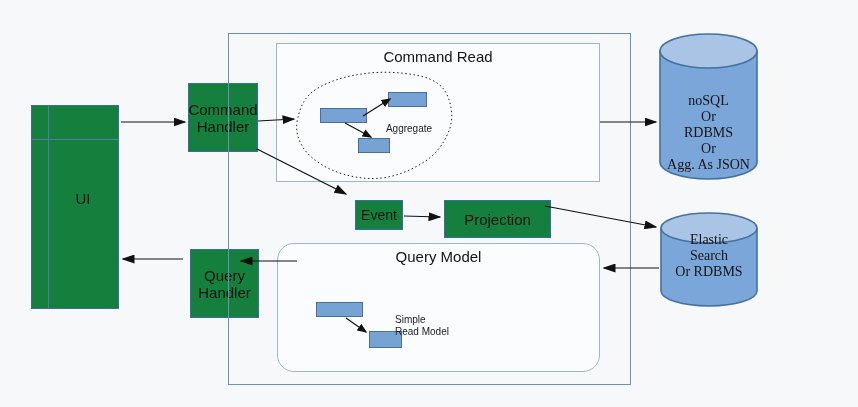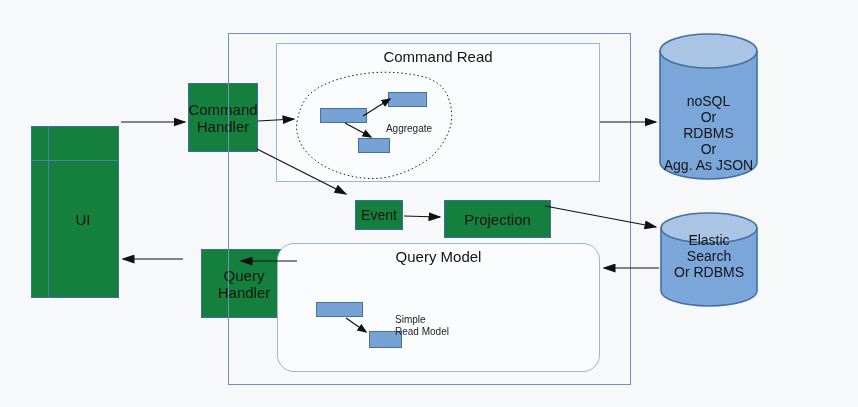--- a/index.html
+++ b/index.html
@@ -61,7 +61,7 @@
   .ui-divider-h{height:1.2px;background:#4f7cae;}
 
   
-  .cylinder{z-index:4;}
+  .cylinder{z-index:4;font-family:Liberation Serif, serif;}
   .cylinder svg{position:absolute;top:0;left:0;}
   .cyl-text{
     position:absolute;left:-6px;right:-6px;

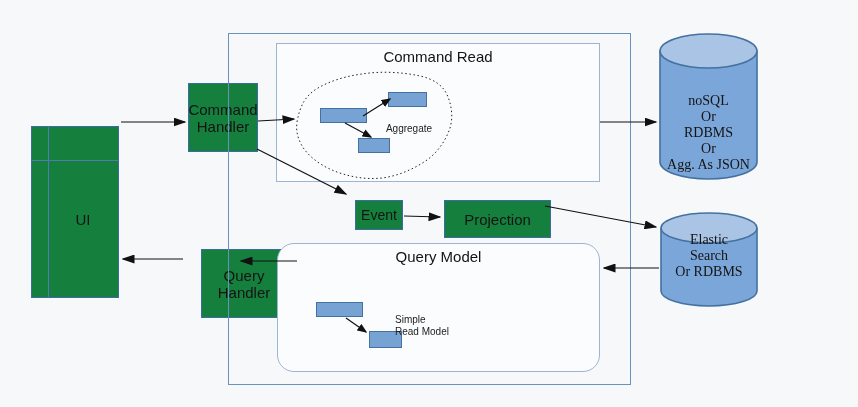--- a/index.html
+++ b/index.html
@@ -82,7 +82,7 @@
 
 <div class="canvas">
 
-  <div class="abs node" style="left:31px;top:126px;width:88px;height:172px;justify-content:flex-start;text-decoration:underline;">
+  <div class="abs node" style="left:31px;top:105px;width:88px;height:204px;justify-content:flex-start;text-decoration:underline;">
     <div class="abs ui-divider-v" style="left:16px;top:0;bottom:0;"></div>
     <div class="abs ui-divider-h" style="left:0;right:0;top:33px;"></div>
     <div class="abs" style="left:16px;right:0;top:84px;text-align:center;font-size:15px;">UI</div>

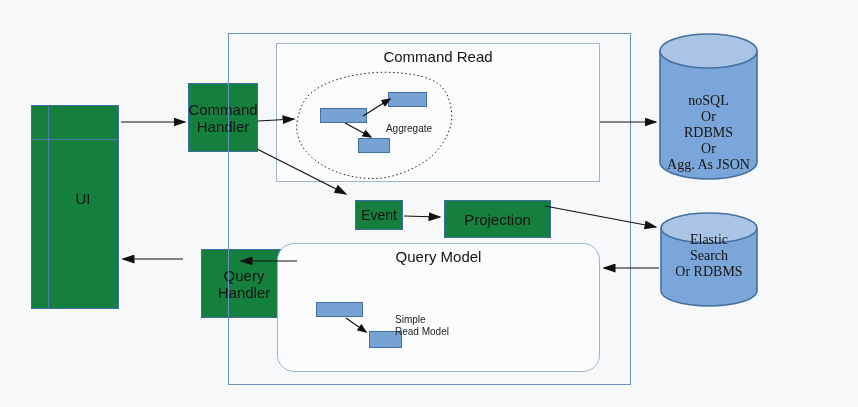--- a/index.html
+++ b/index.html
@@ -93,7 +93,7 @@
     <div class="nowrap">Handler</div>
   </div>
 
-  <div class="abs node" style="left:201px;top:249px;width:86px;height:69px;align-items:center;">
+  <div class="abs node" style="left:190px;top:249px;width:69px;height:69px;align-items:center;">
     <div class="nowrap">Query</div>
     <div class="nowrap">Handler</div>
   </div>

